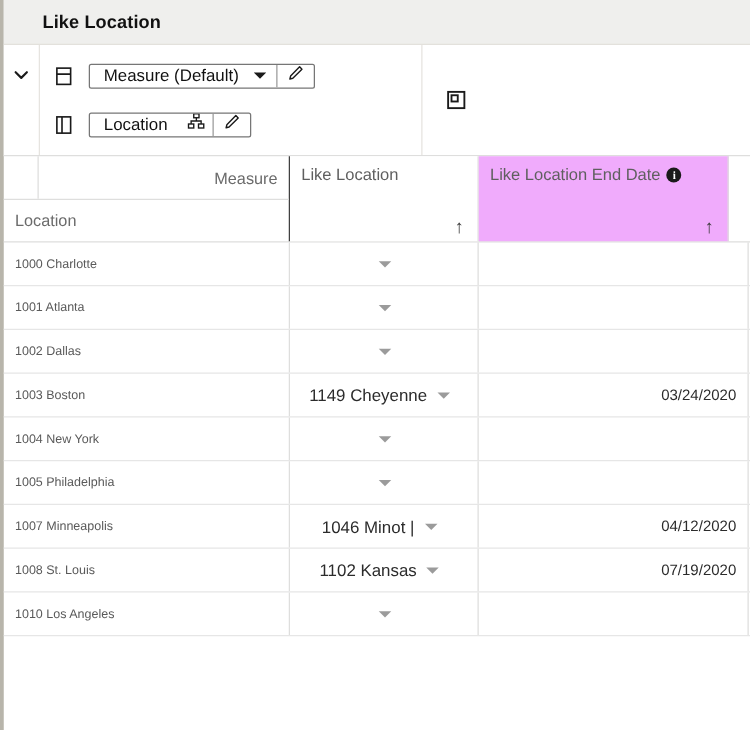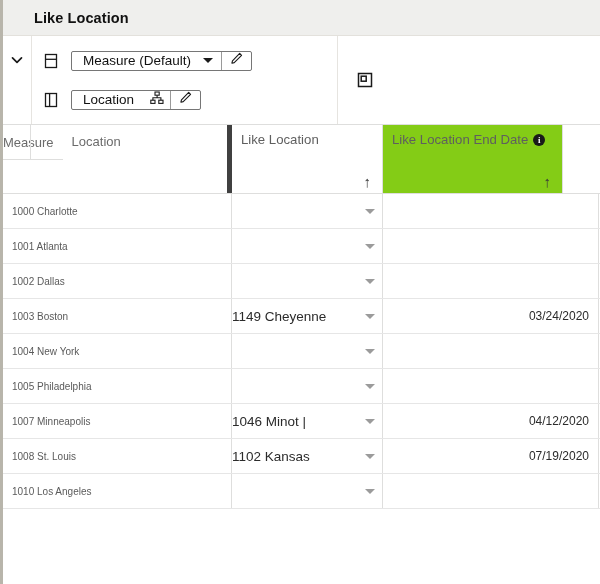--- a/index.html
+++ b/index.html
@@ -108,9 +108,9 @@
 
   .hc-corner {
     width: 229px;
-    display: flex; flex-direction: row;
+    display: flex; flex-direction: column;
     flex: none;
-    border-right: 5px solid #404040;
+    border-right: 1px solid #404040;
   }
   .hc-corner-top {
     height: 35px;

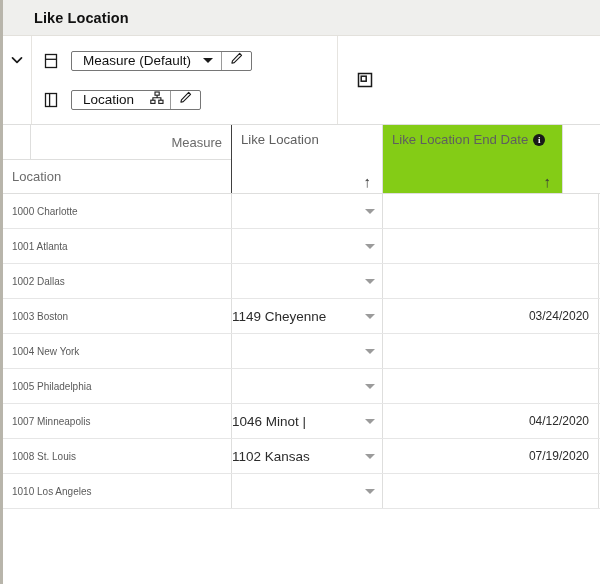--- a/index.html
+++ b/index.html
@@ -139,7 +139,7 @@
     padding: 7px 9px 0 9px;
   }
   .hc.likeloc { width: 151px; background: #ffffff; }
-  .hc.enddate { width: 180px; background: #84cc16; }
+  .hc.enddate { width: 200px; background: #f0abfc; }
   .hc-title {
     font-size: 13.2px;
     color: #5f5f5f;

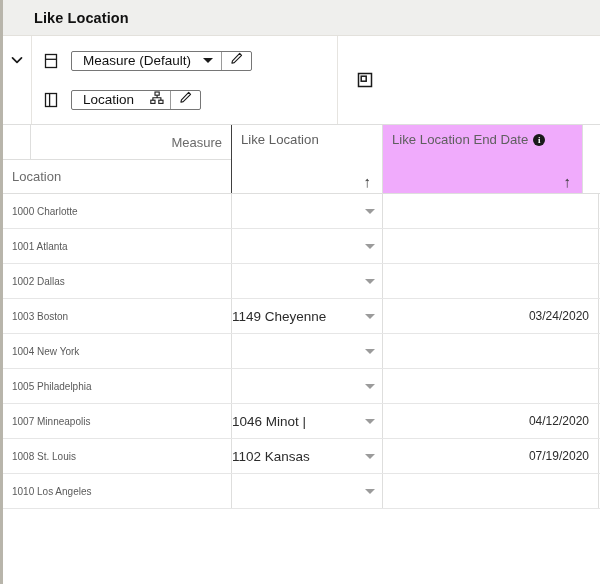--- a/index.html
+++ b/index.html
@@ -177,7 +177,7 @@
     width: 151px; flex: none;
     border-right: 1px solid #dededd;
     display: flex; align-items: center;
-    justify-content: space-between;
+    justify-content: center;
     padding-right: 7px;
     gap: 8px;
     font-size: 13.5px;

